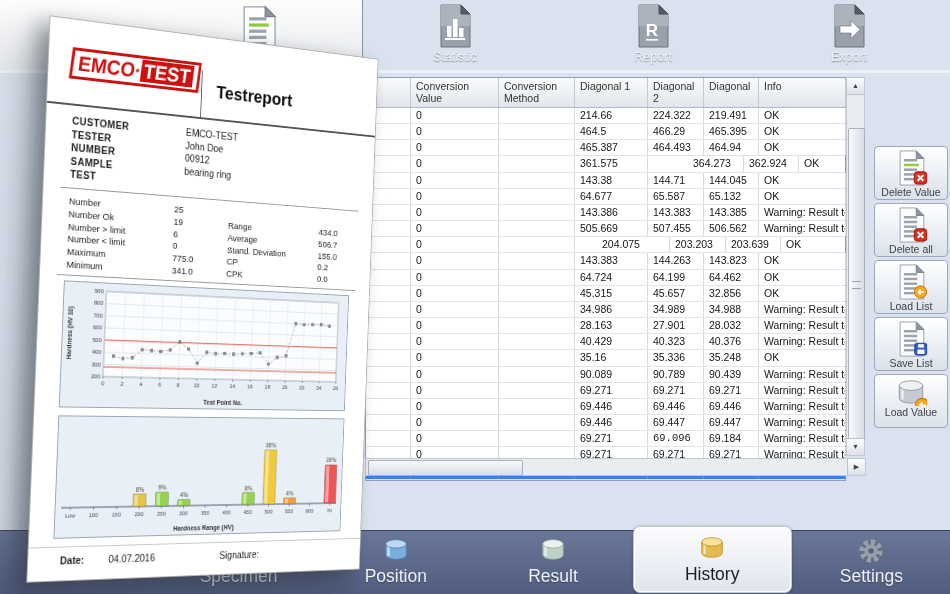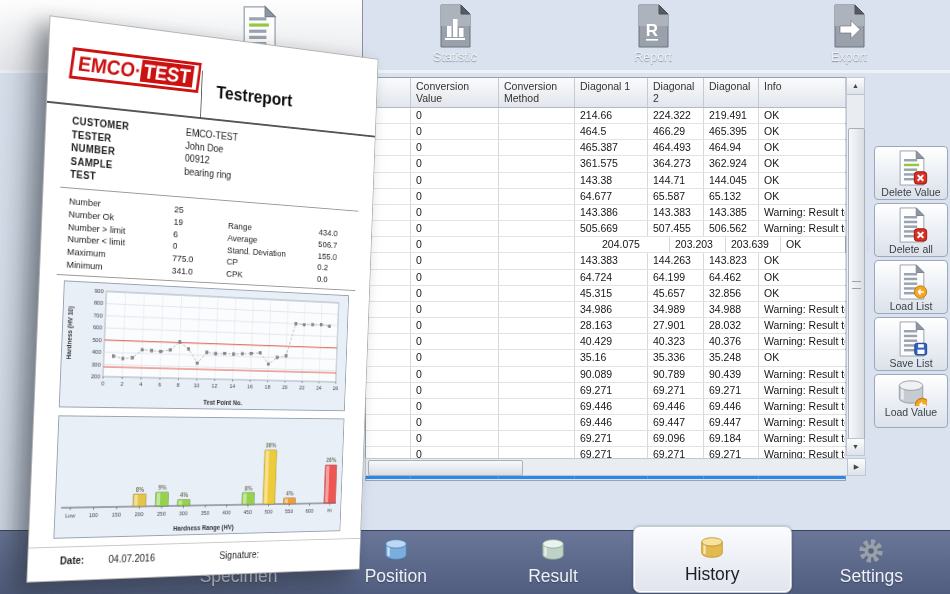--- a/index.html
+++ b/index.html
@@ -185,7 +185,7 @@
             <div class="td" style="width: 88px;">0</div>
             <div class="td" style="width: 76px;"></div>
             <div class="td" style="width: 73px;">361.575</div>
-            <div class="td" style="width: 56px;">364.273</div>
+            <div class="td" style="width: 56px; margin-left: 40px;">364.273</div>
             <div class="td" style="width: 55px;">362.924</div>
             <div class="td" style="width: 87px;">OK</div>
           </div>

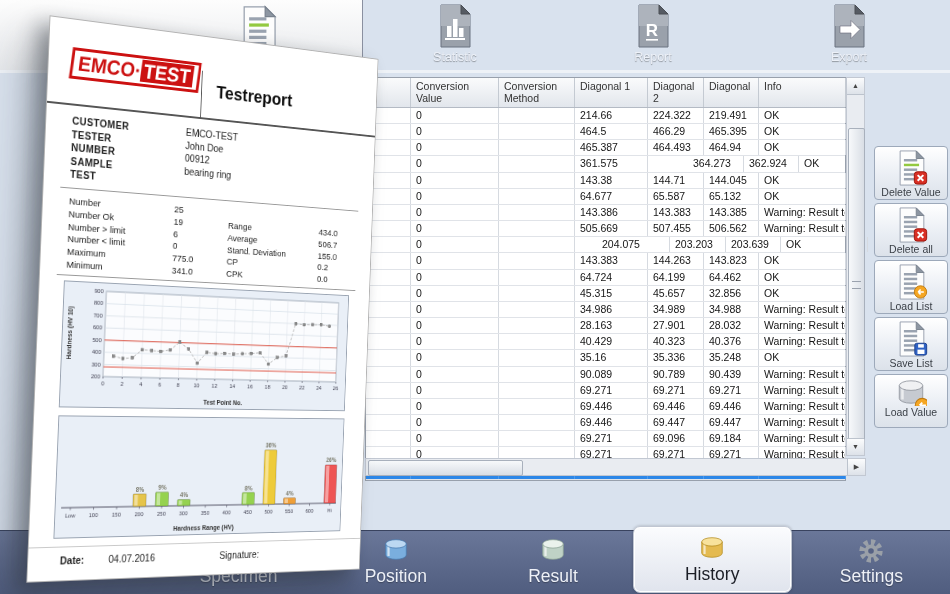--- a/index.html
+++ b/index.html
@@ -338,7 +338,7 @@
             <div class="td" style="width: 88px;">0</div>
             <div class="td" style="width: 76px;"></div>
             <div class="td" style="width: 73px;">69.271</div>
-            <div class="td" style="width: 56px;">69.096</div>
+            <div class="td" style="width: 56px; font-family: Liberation Mono, monospace;">69.096</div>
             <div class="td" style="width: 55px;">69.184</div>
             <div class="td" style="width: 87px;">Warning: Result too H</div>
           </div>

